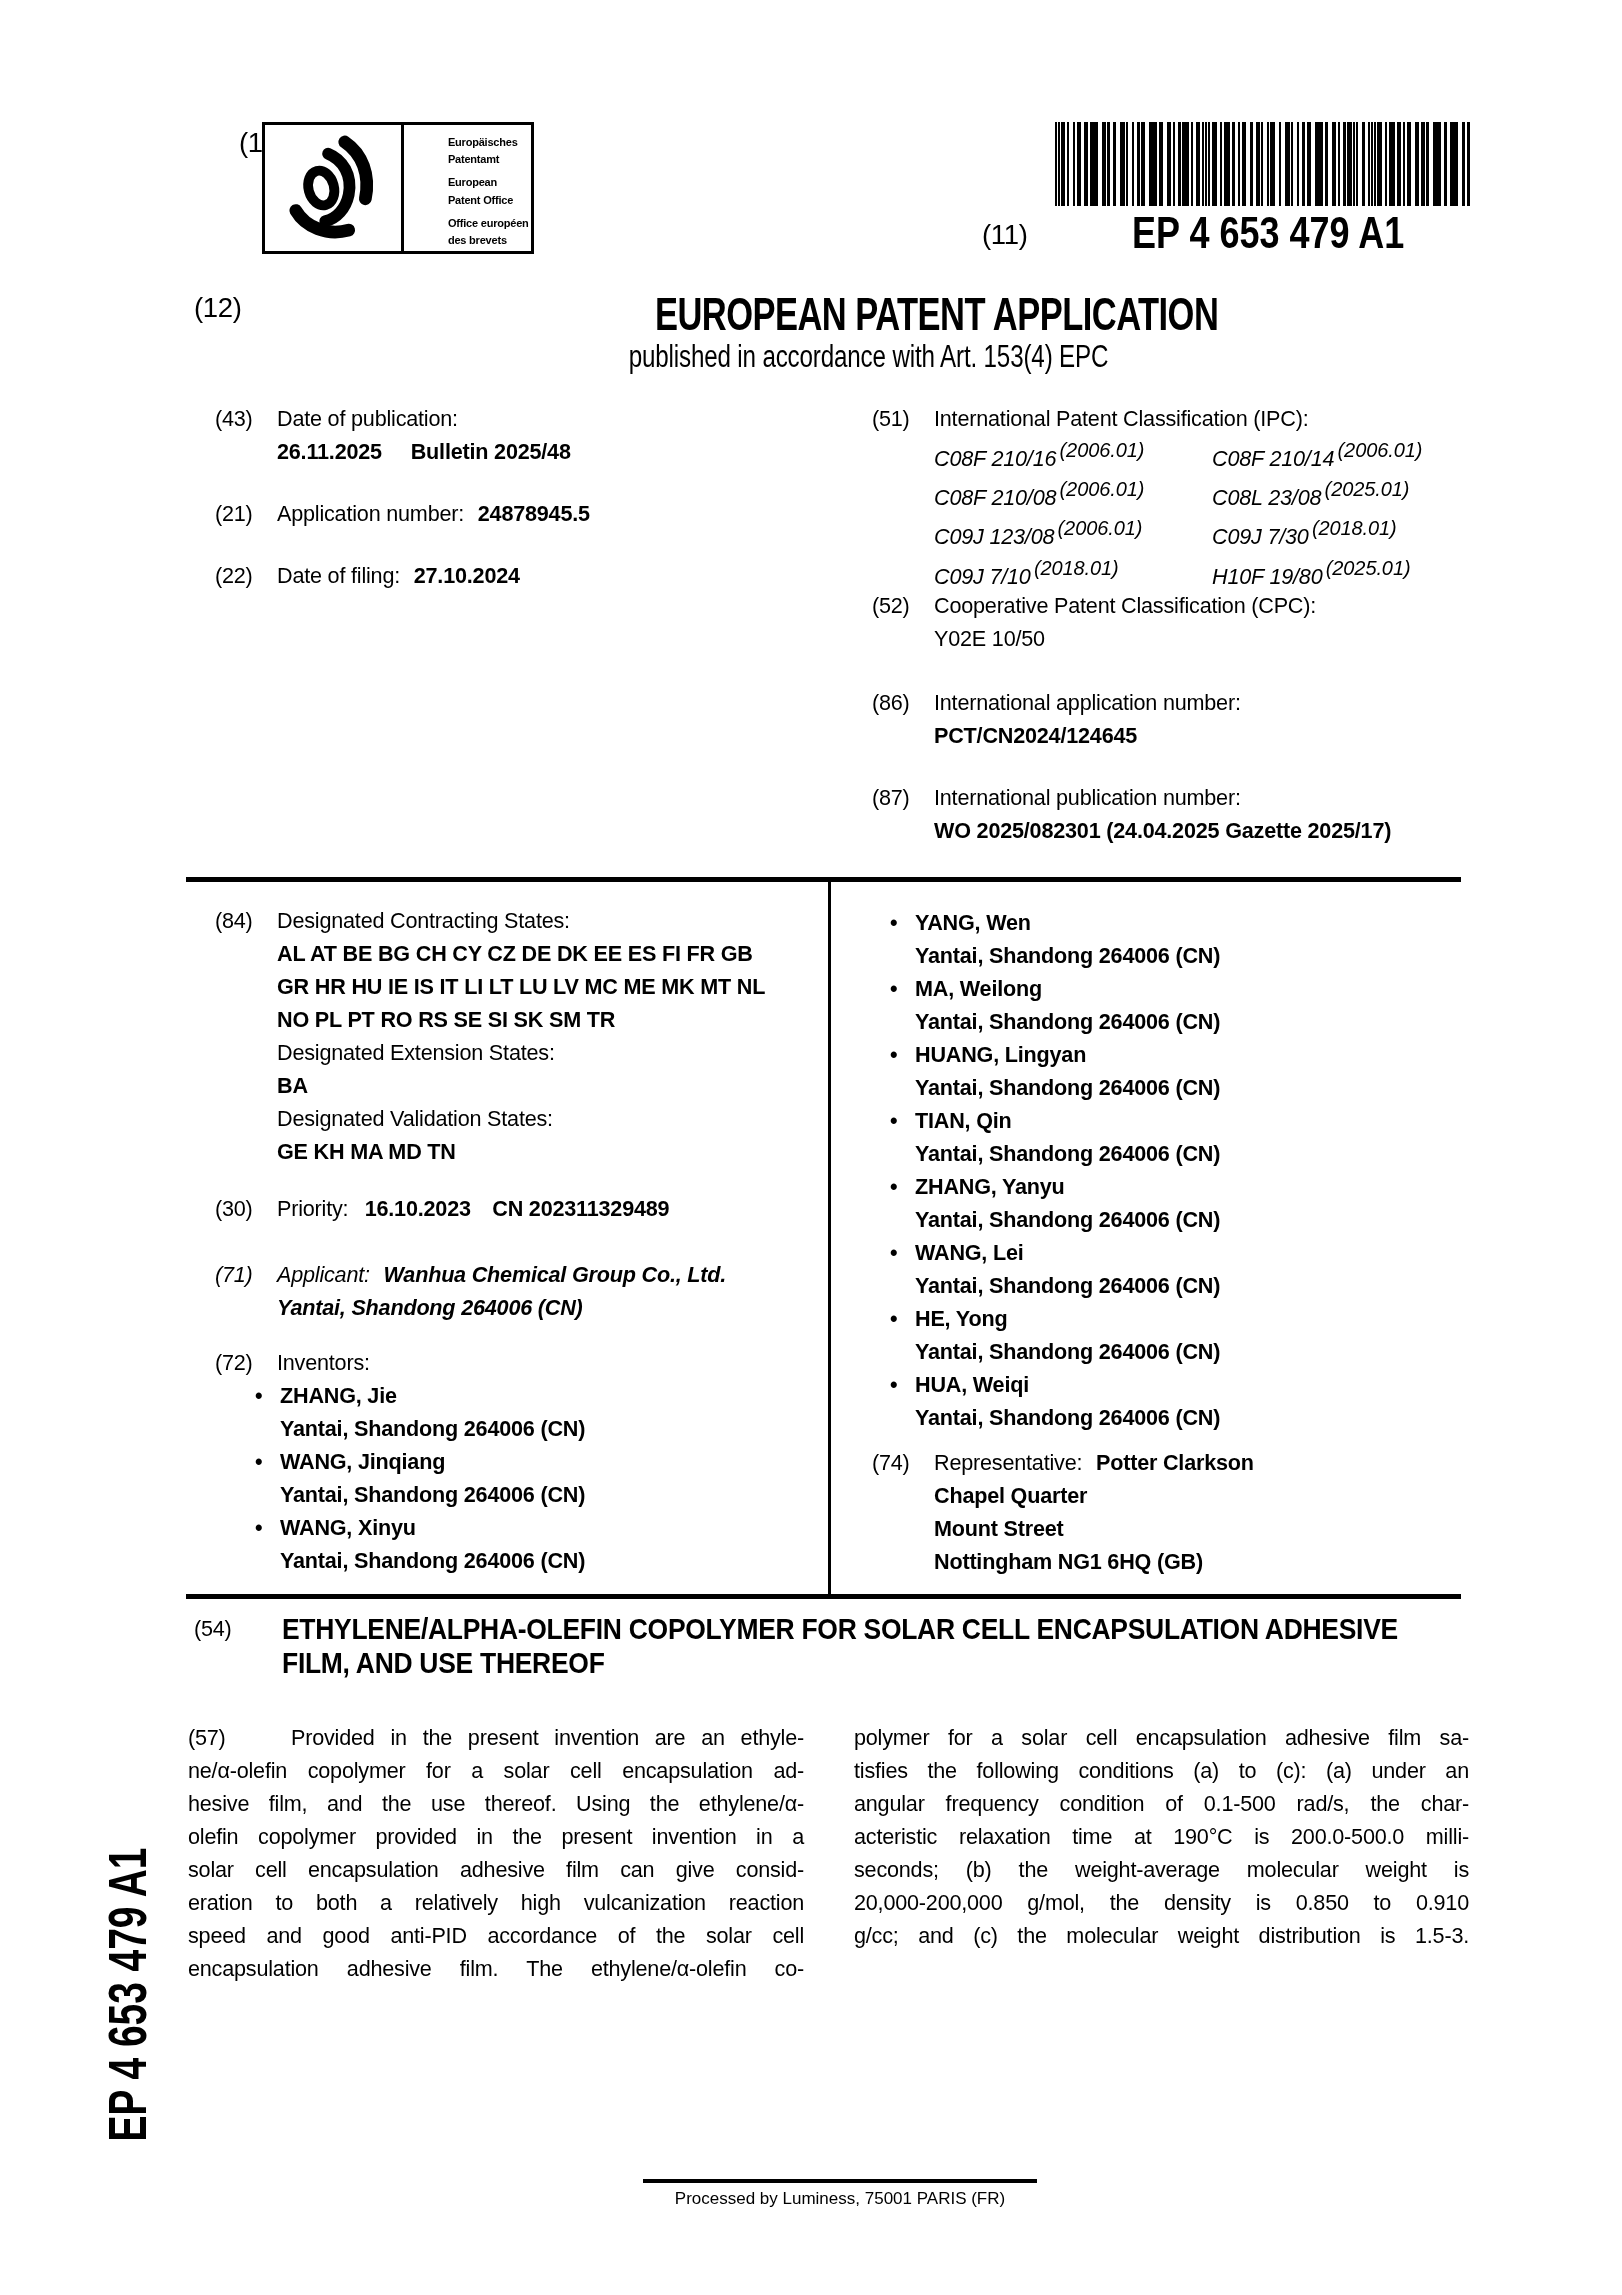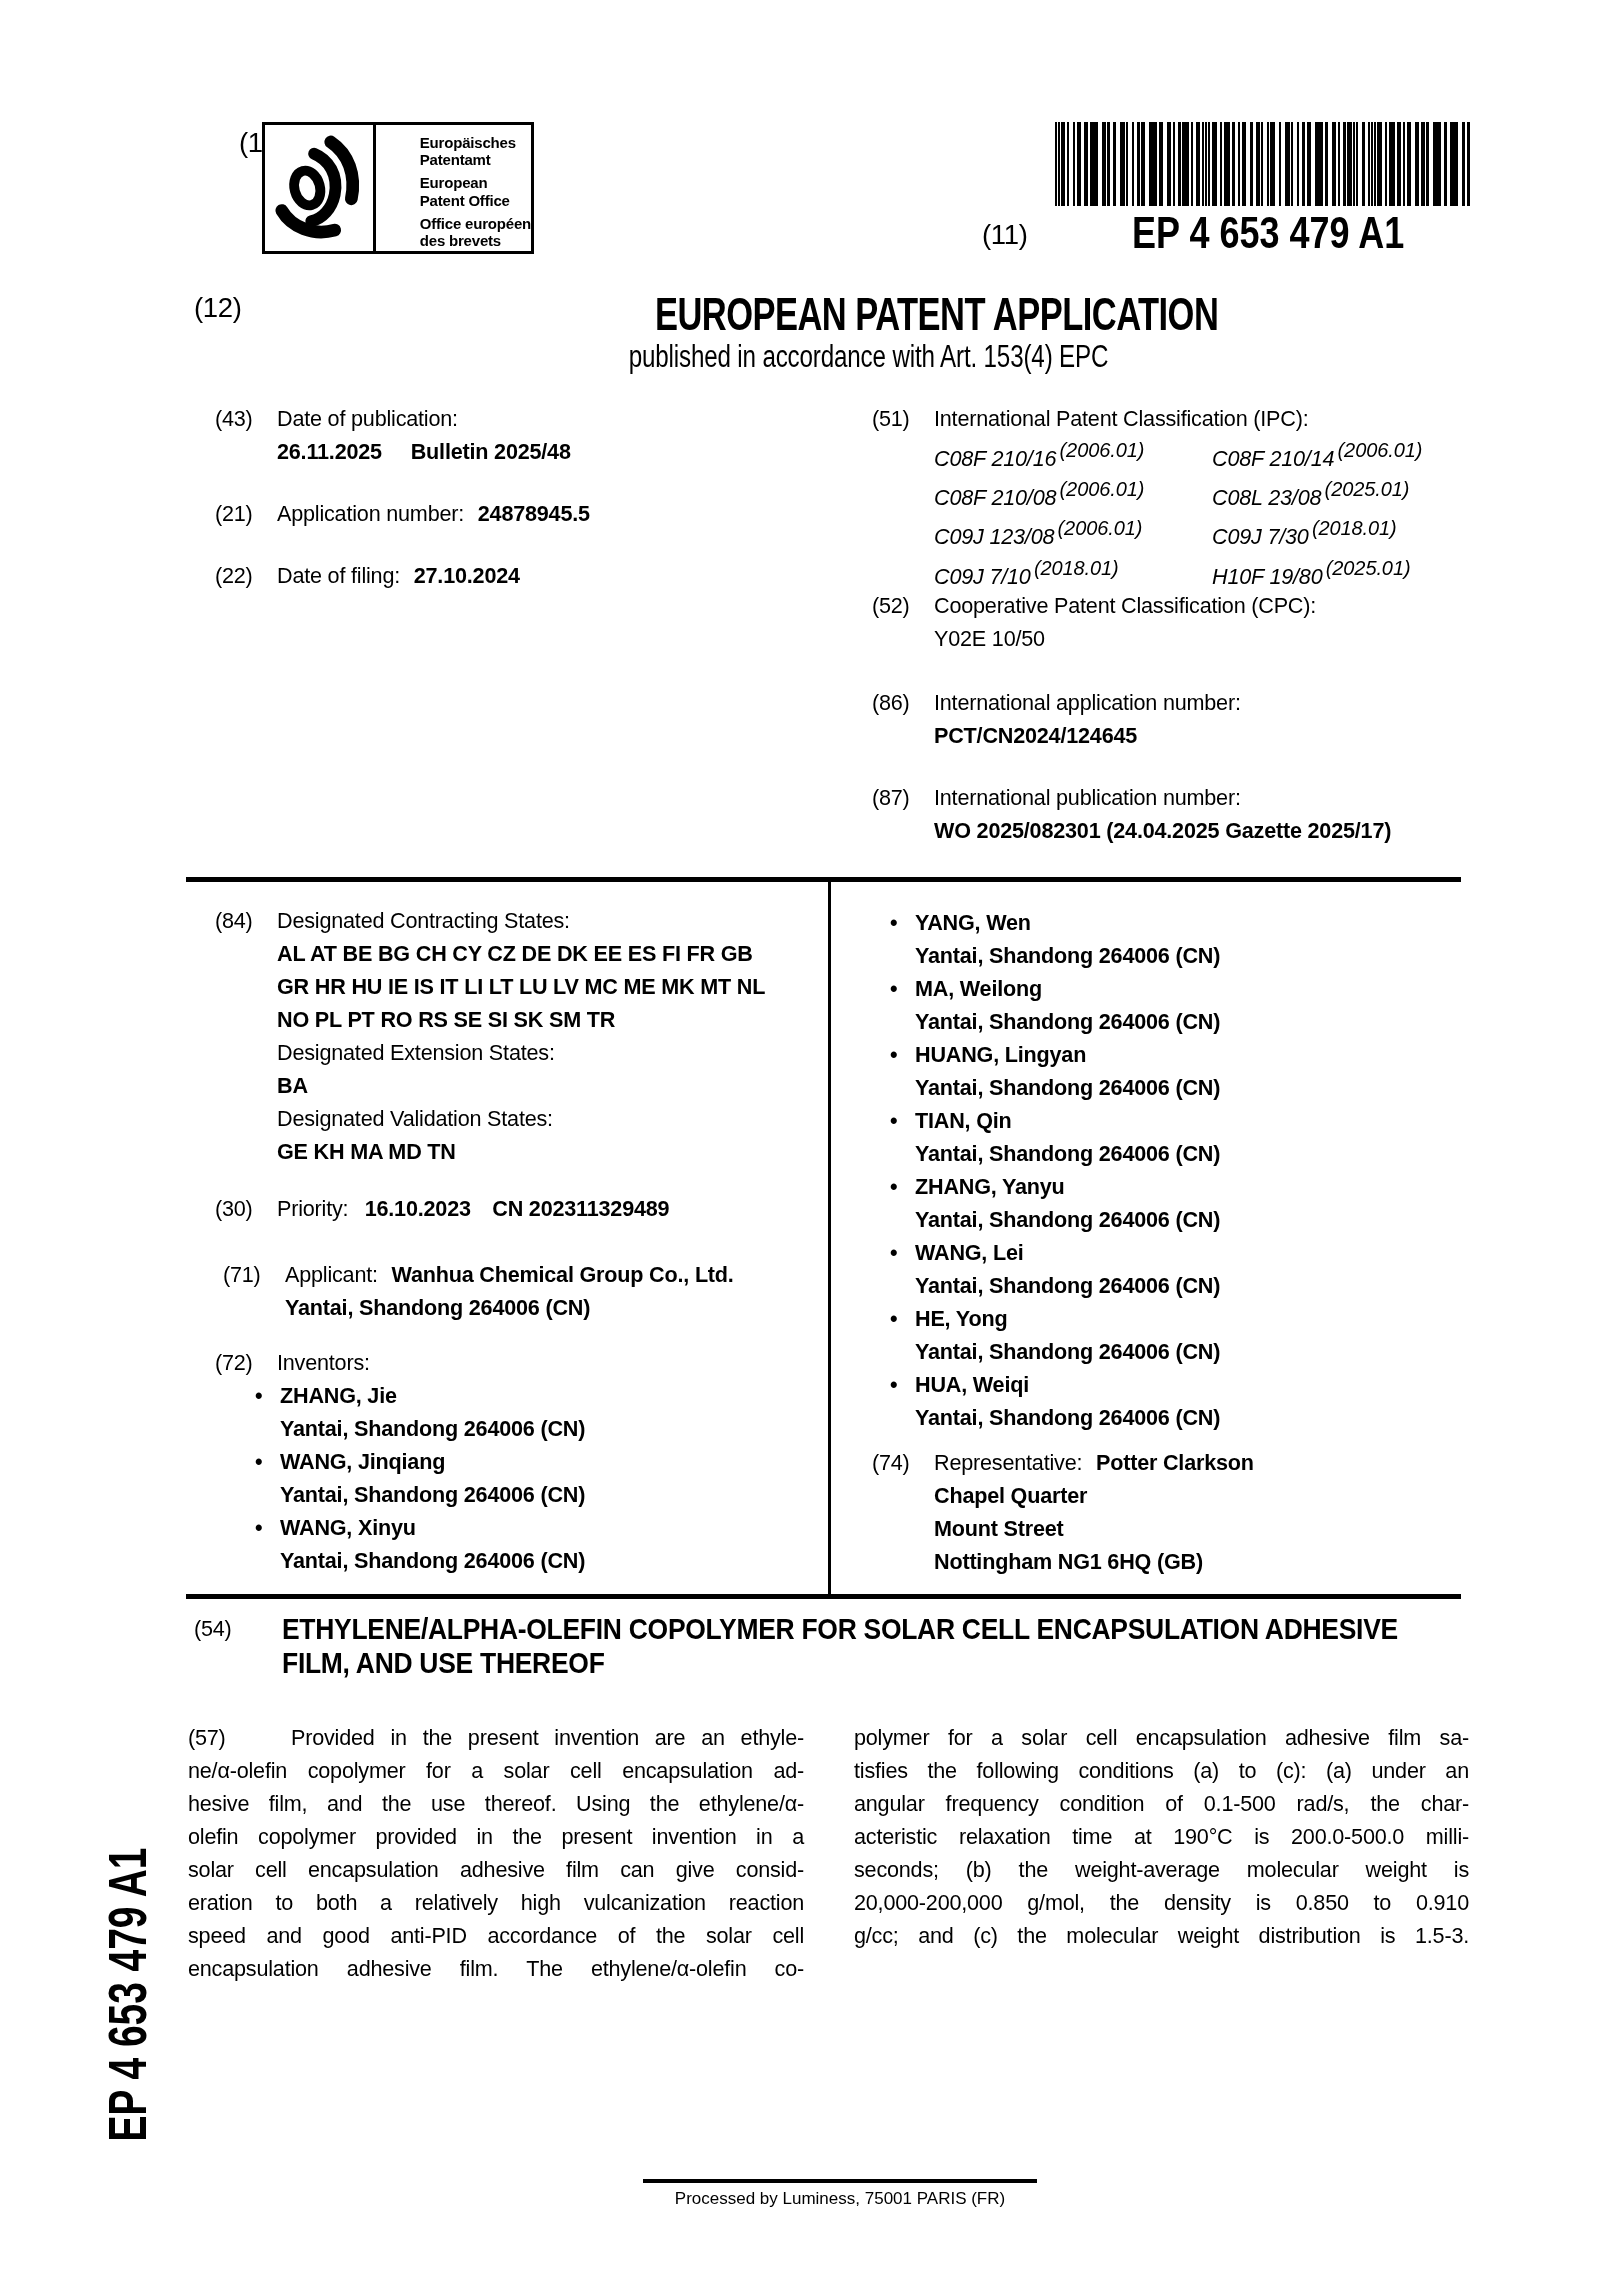--- a/index.html
+++ b/index.html
@@ -21,7 +21,7 @@
   .logo-left{width:139px;border-right:3.3px solid #000;display:flex;align-items:center;justify-content:center;}
   .logo-right{flex:1;padding:8.5px 0 0 7.9px;}
   .lgroup{margin-bottom:5.2px;}
-  .lg{font-size:15px;line-height:17.7px;font-weight:bold;letter-spacing:-0.2px;white-space:nowrap;margin-left:36px;}
+  .lg{font-size:11px;line-height:17.7px;font-weight:bold;letter-spacing:-0.2px;white-space:nowrap;margin-left:36px;}
   #barcode{left:1055px;top:122px;width:417px;height:84px;background-color:#fff;
     background-image:
       repeating-linear-gradient(90deg,#000 0 2px,transparent 2px 5.9px),

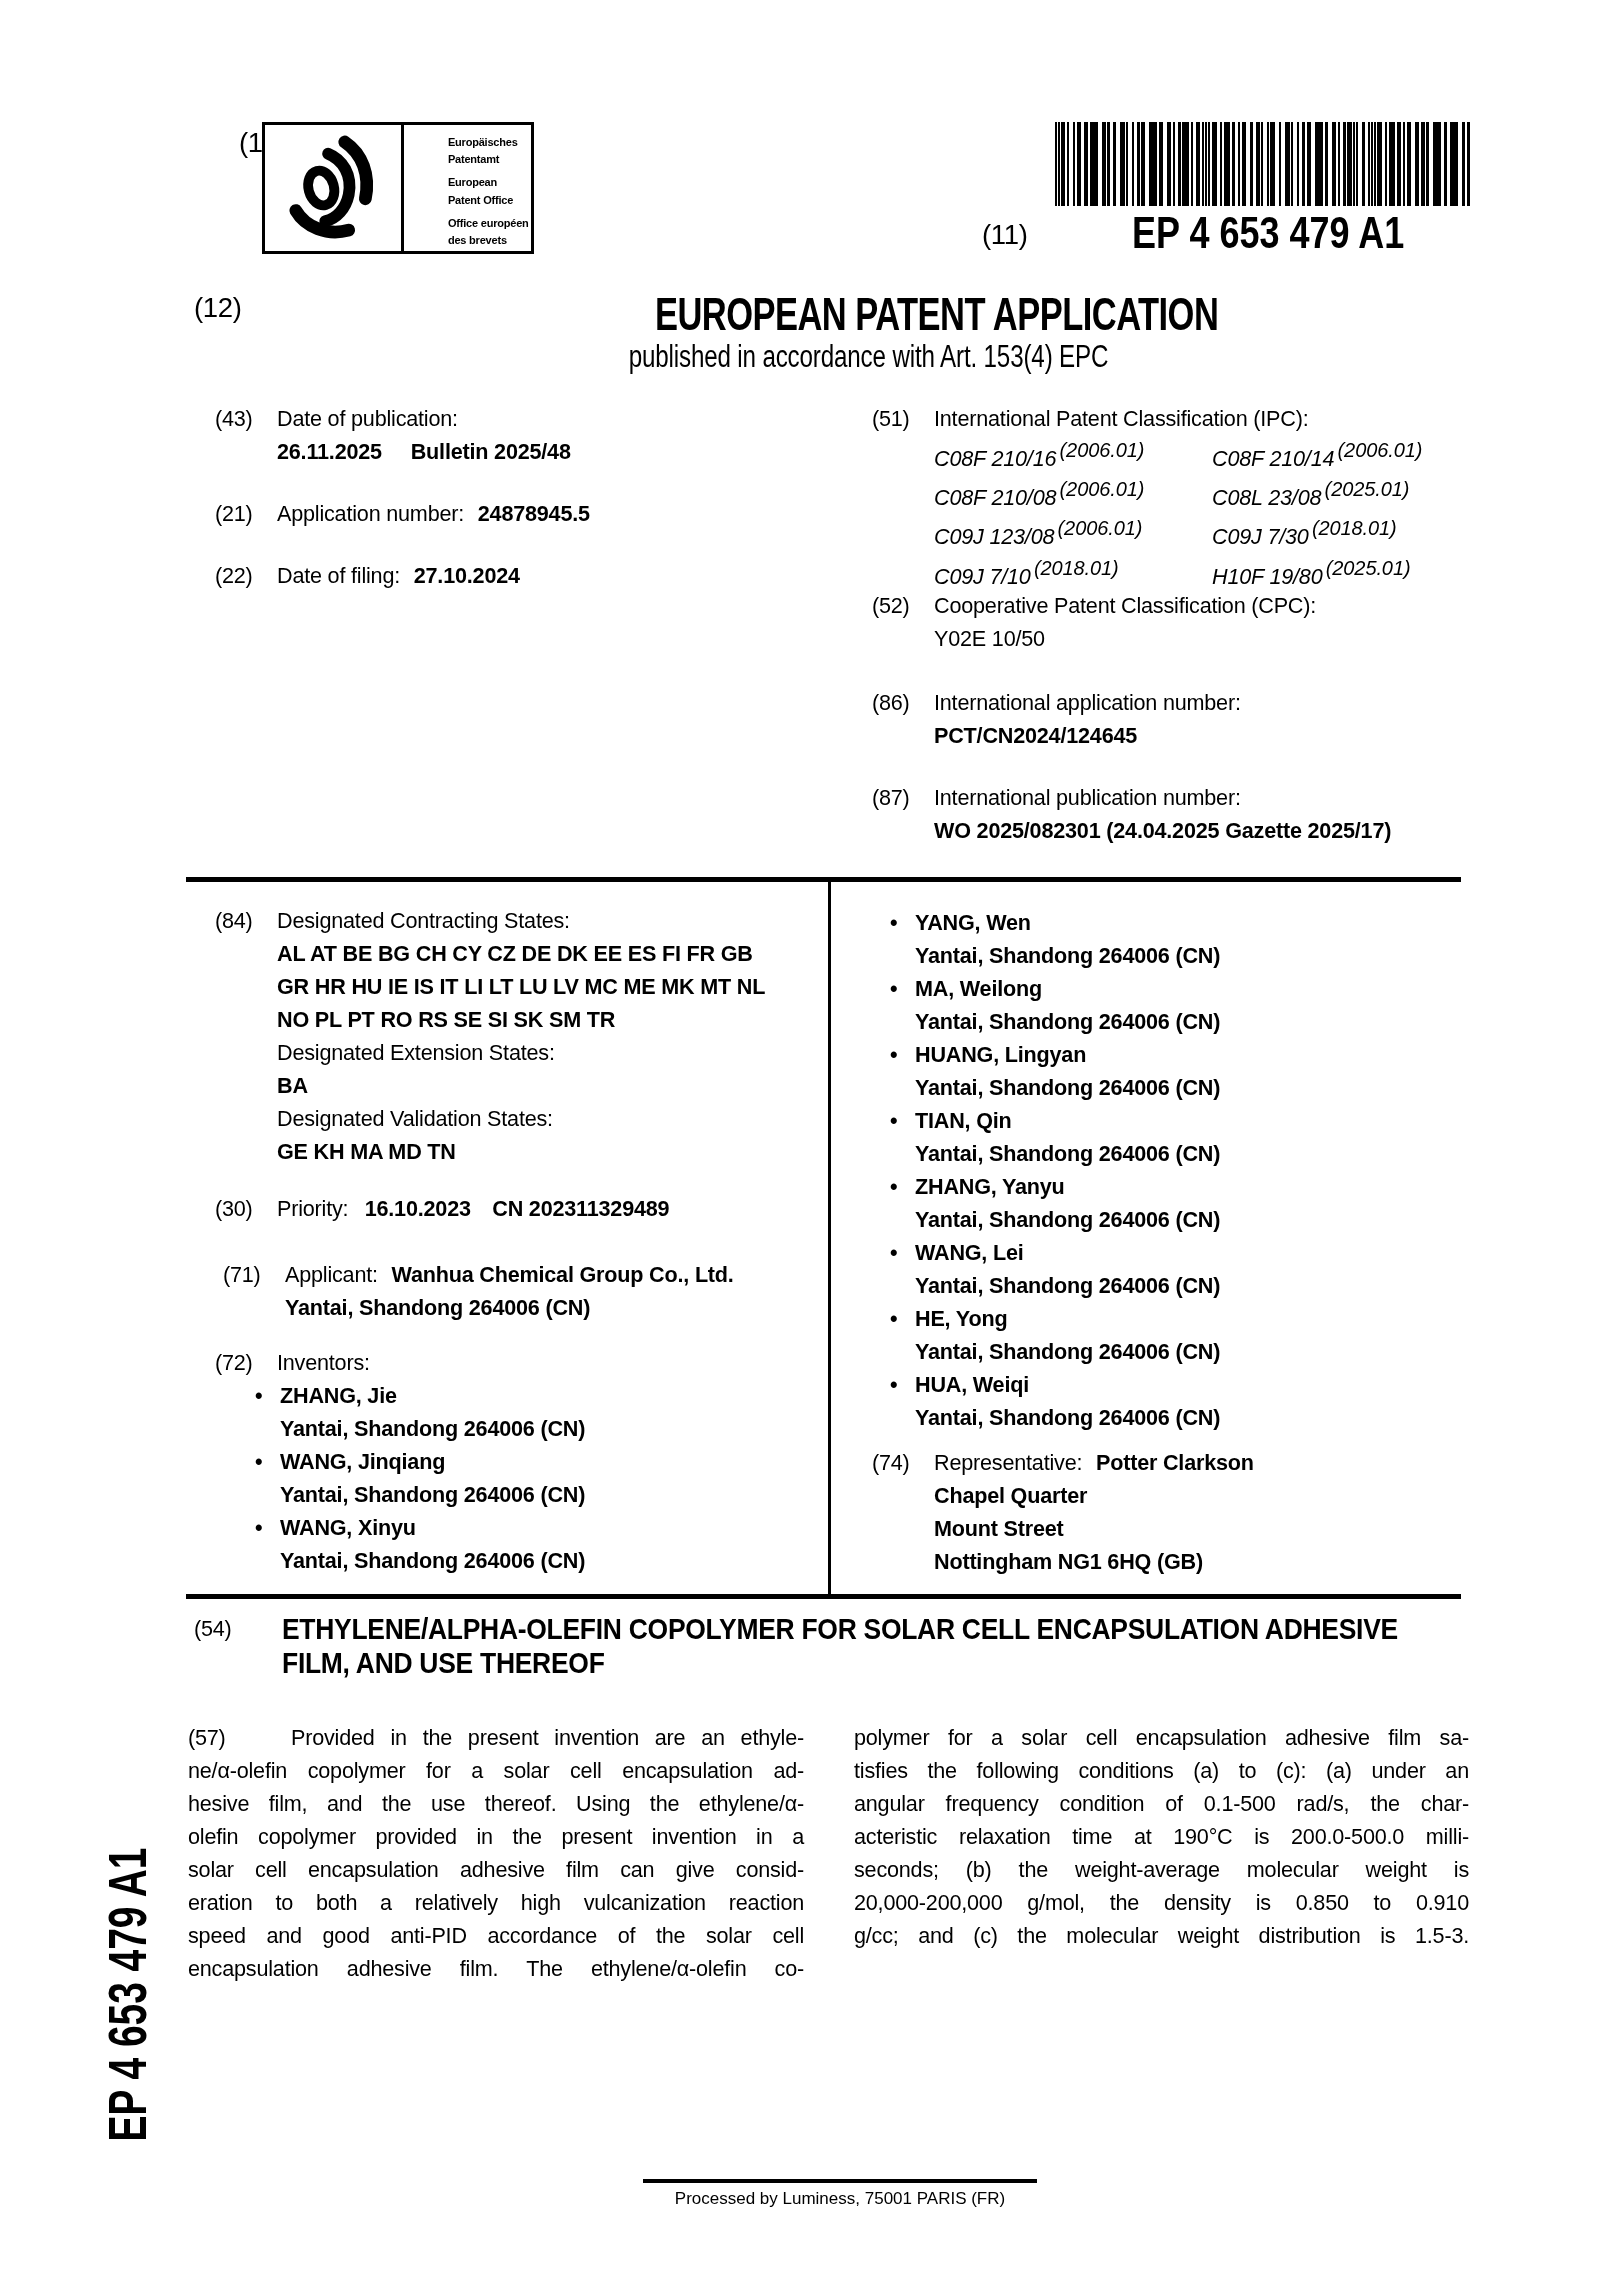--- a/index.html
+++ b/index.html
@@ -52,7 +52,7 @@
   #f87{left:851px;top:781px;width:622px;}
   #f84{left:194px;top:904px;width:618px;}
   #f30{left:194px;top:1192px;width:618px;}
-  #f71{left:202px;top:1258px;width:618px;}
+  #f71{left:194px;top:1258px;width:618px;font-style:italic;}
   #f72{left:194px;top:1346px;width:618px;}
   #rinv{left:912px;top:906px;width:560px;position:absolute;}
   #f74{left:851px;top:1446px;width:622px;}

